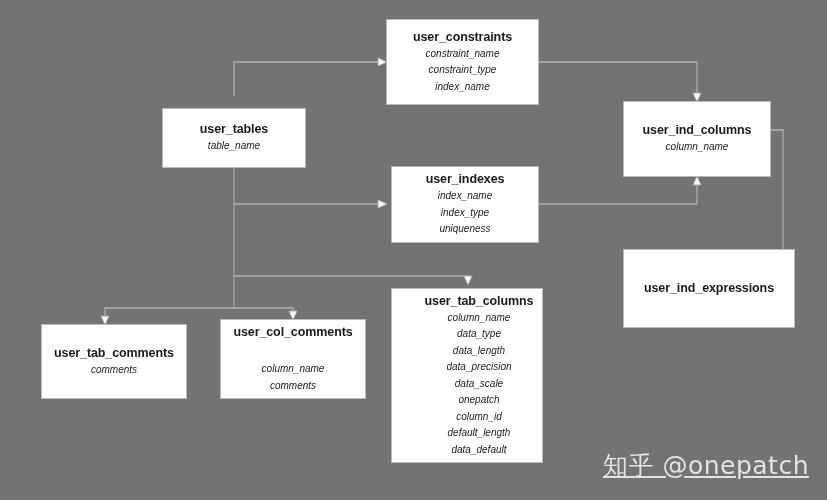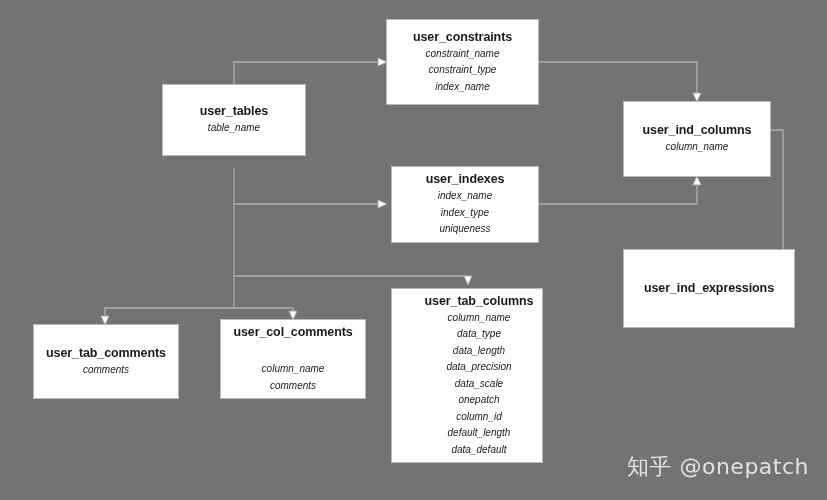--- a/index.html
+++ b/index.html
@@ -107,7 +107,7 @@
     </div>
   </div>
 
-  <div class="entity" style="left:162px; top:84px; width:144px; height:72px;text-align:right;">
+  <div class="entity" style="left:162px; top:108px; width:144px; height:60px;text-align:right;">
     <div class="entity-title">user_tables</div>
     <div class="entity-fields">
       <div class="entity-field">table_name</div>

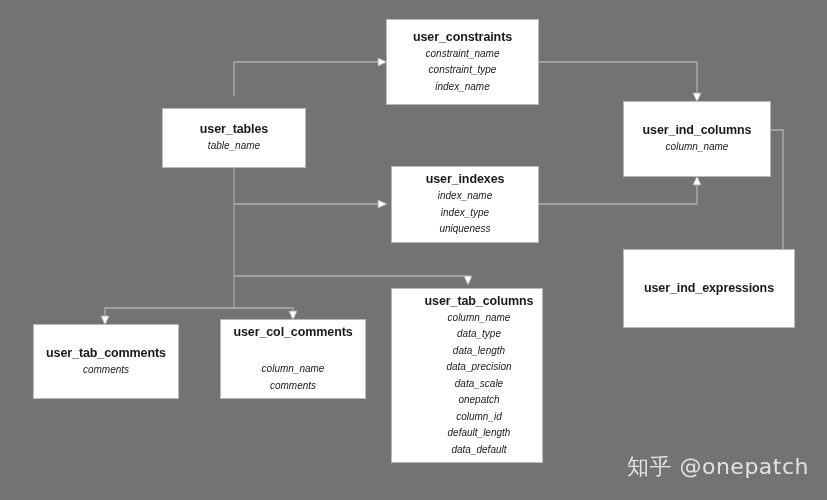--- a/index.html
+++ b/index.html
@@ -149,7 +149,7 @@
     </div>
   </div>
 
-  <div class="entity" style="left:33px; top:324px; width:146px; height:75px;">
+  <div class="entity" style="left:41px; top:324px; width:146px; height:75px;">
     <div class="entity-title">user_tab_comments</div>
     <div class="entity-fields">
       <div class="entity-field">comments</div>

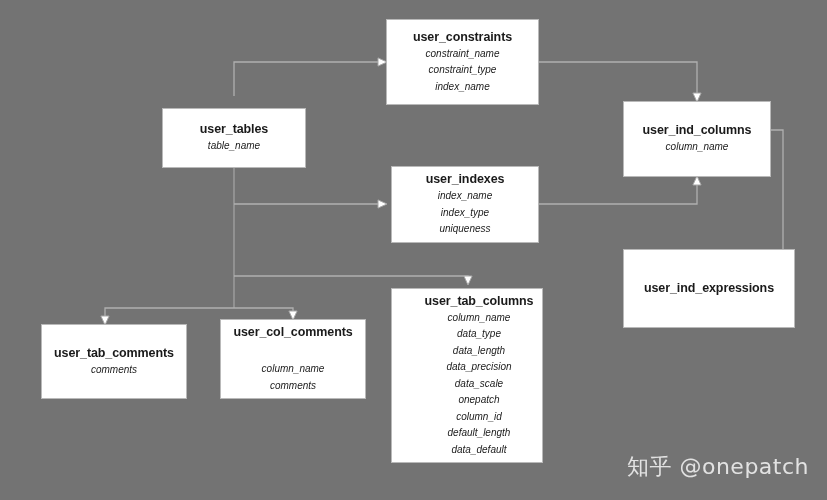--- a/index.html
+++ b/index.html
@@ -59,12 +59,13 @@
     position: absolute;
     right: 18px;
     bottom: 18px;
-    font-size: 22px;
+    font-size: 25px;
     color: #e2e2e2;
     letter-spacing: 0.5px;
     white-space: nowrap;
     z-index: 3;
     font-family: "DejaVu Sans", sans-serif;
+    text-decoration: underline;
   }
 </style>
 </head>

